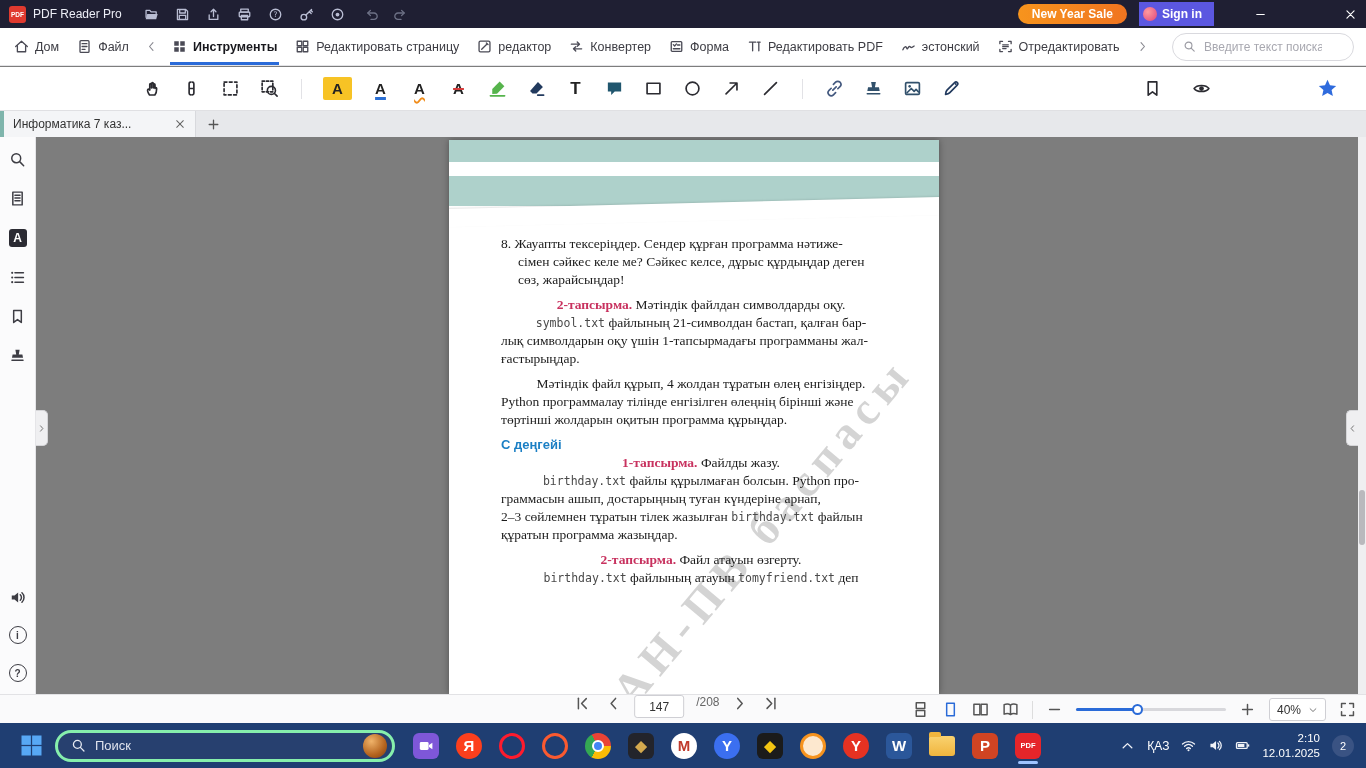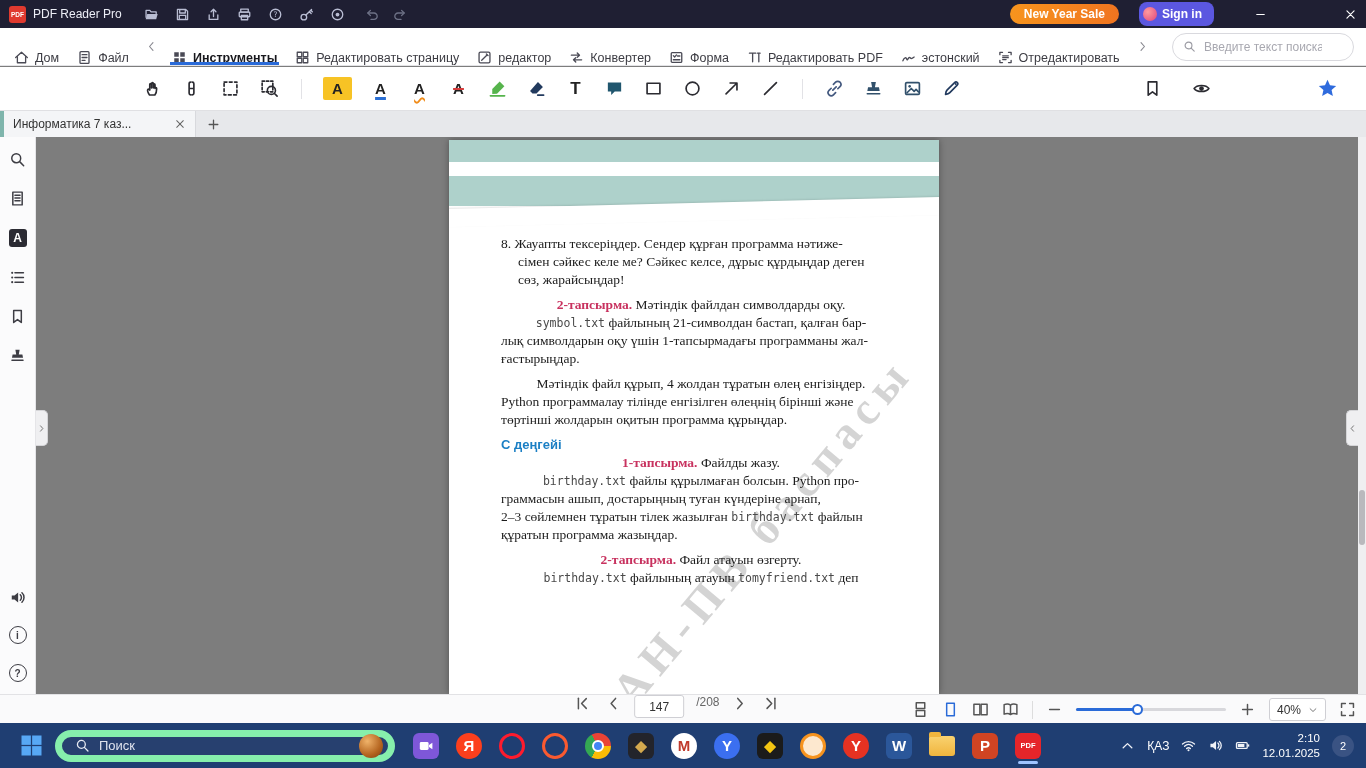--- a/index.html
+++ b/index.html
@@ -21,8 +21,8 @@
   .tb-right{margin-left:auto;display:flex;align-items:center;}
   .sale-btn{height:20px;padding:0 14px;border-radius:10px;border:none;cursor:pointer;
     background:linear-gradient(90deg,var(--sale-orange,#f7941d),#f07420);color:#fff;font-size:12px;font-weight:bold;margin-right:12px;font-family:inherit;}
-  .signin-btn{height:24px;padding:0 12px 0 4px;border-radius:8px;border:none;cursor:pointer;
-    background:var(--signin-purple,#5b57e0);color:#fff;font-size:12px;font-weight:bold;display:flex;align-items:center;gap:5px;margin-right:30px;font-family:inherit;margin-left:8px;}
+  .signin-btn{height:24px;padding:0 12px 0 4px;border-radius:0;border:none;cursor:pointer;
+    background:var(--signin-purple,#5b57e0);color:#fff;font-size:12px;font-weight:bold;display:flex;align-items:center;gap:5px;margin-right:30px;font-family:inherit;}
   .signin-dot{width:14px;height:14px;border-radius:50%;background:radial-gradient(circle at 35% 35%,#ff9a9e,#e0457b);}
   .win-ctl{width:32px;height:28px;display:flex;align-items:center;justify-content:center;color:#fff;}
   .win-ctl span{width:13px;height:13px;}

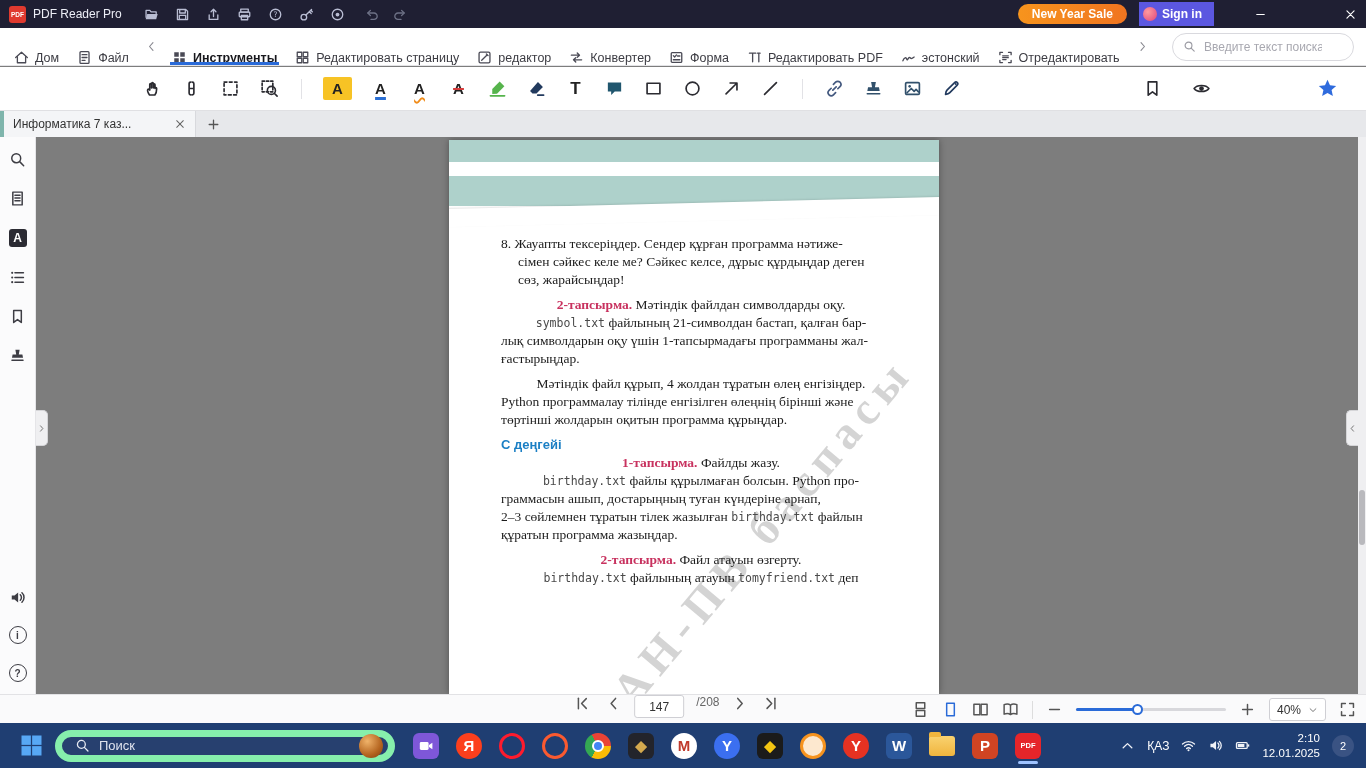--- a/index.html
+++ b/index.html
@@ -32,7 +32,7 @@
   #menubar{position:absolute;top:28px;left:0;right:0;height:38px;background:#fff;border-bottom:1px solid #e3e3e6;
     display:flex;align-items:center;padding:0 12px;box-sizing:border-box;}
   #menu-items{display:flex;align-items:center;height:100%;}
-  .menu-item{display:flex;align-items:flex-end;gap:6px;font-size:12.5px;color:#3c3c43;height:100%;
+  .menu-item{display:flex;align-items:center;gap:6px;font-size:12.5px;color:#3c3c43;height:100%;
     padding:0 2px;position:relative;margin-right:14px;white-space:nowrap;cursor:default;}
   .menu-item .ic{width:15px;height:15px;color:#4a4a55;flex:0 0 auto;}
   .menu-item.active{color:#18181d;font-weight:bold;}

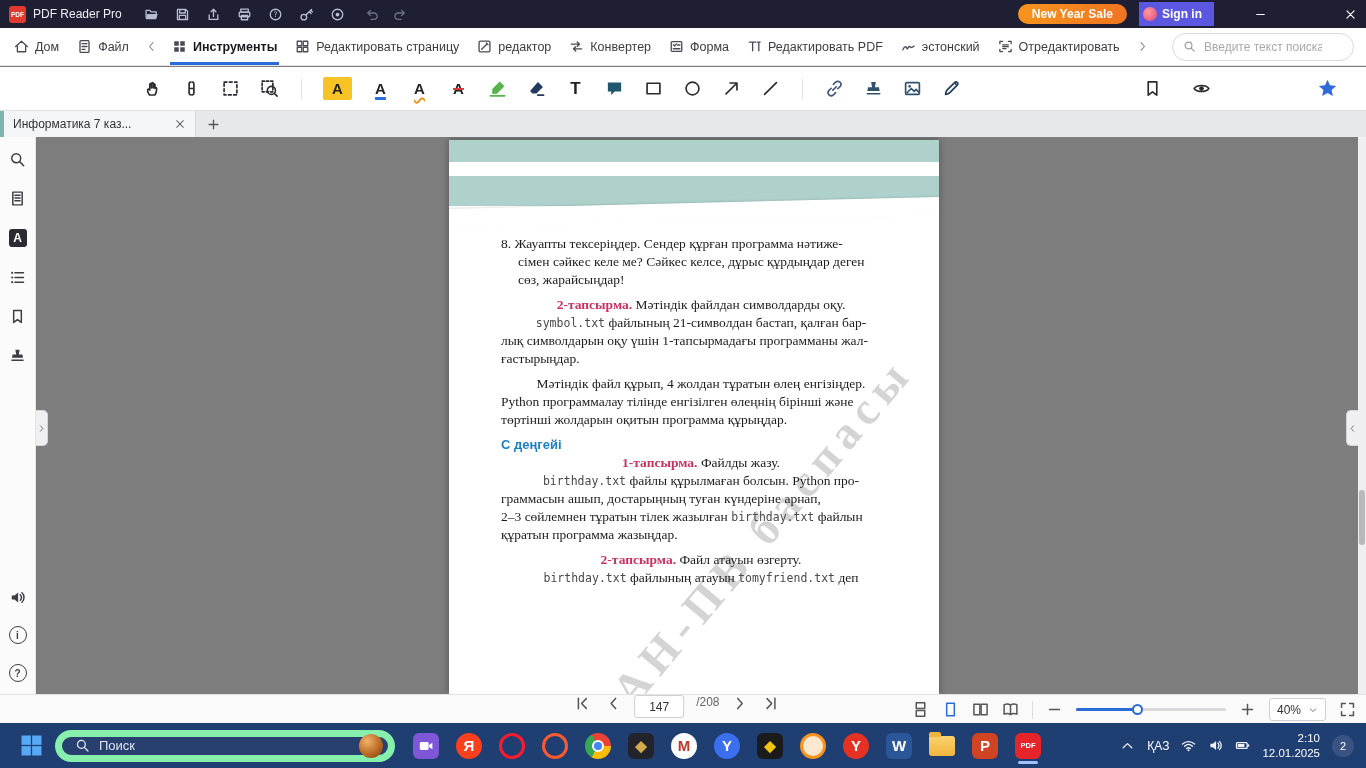--- a/index.html
+++ b/index.html
@@ -132,7 +132,7 @@
   #taskbar{position:absolute;top:723px;left:0;right:0;height:45px;background:var(--taskbar-bg,#1f3e72);
     display:flex;align-items:center;padding:0 8px;box-sizing:border-box;color:#fff;}
   .start{width:25px;height:25px;color:#57a8f5;margin:0 11px;cursor:pointer;flex:0 0 auto;}
-  .tb-search{height:32px;flex:0 0 340px;background:#27406f;border:7px solid #86efac;border-radius:16px;
+  .tb-search{height:32px;flex:0 0 340px;background:#27406f;border:3px solid #86efac;border-radius:16px;
     display:flex;align-items:center;padding:0 5px 0 13px;gap:9px;margin-right:16px;cursor:pointer;box-sizing:border-box;}
   .ts-ic{width:15px;height:15px;color:#e6e9f2;flex:0 0 auto;}
   .ts-lbl{font-size:13px;color:#dfe3ee;flex:1;}

